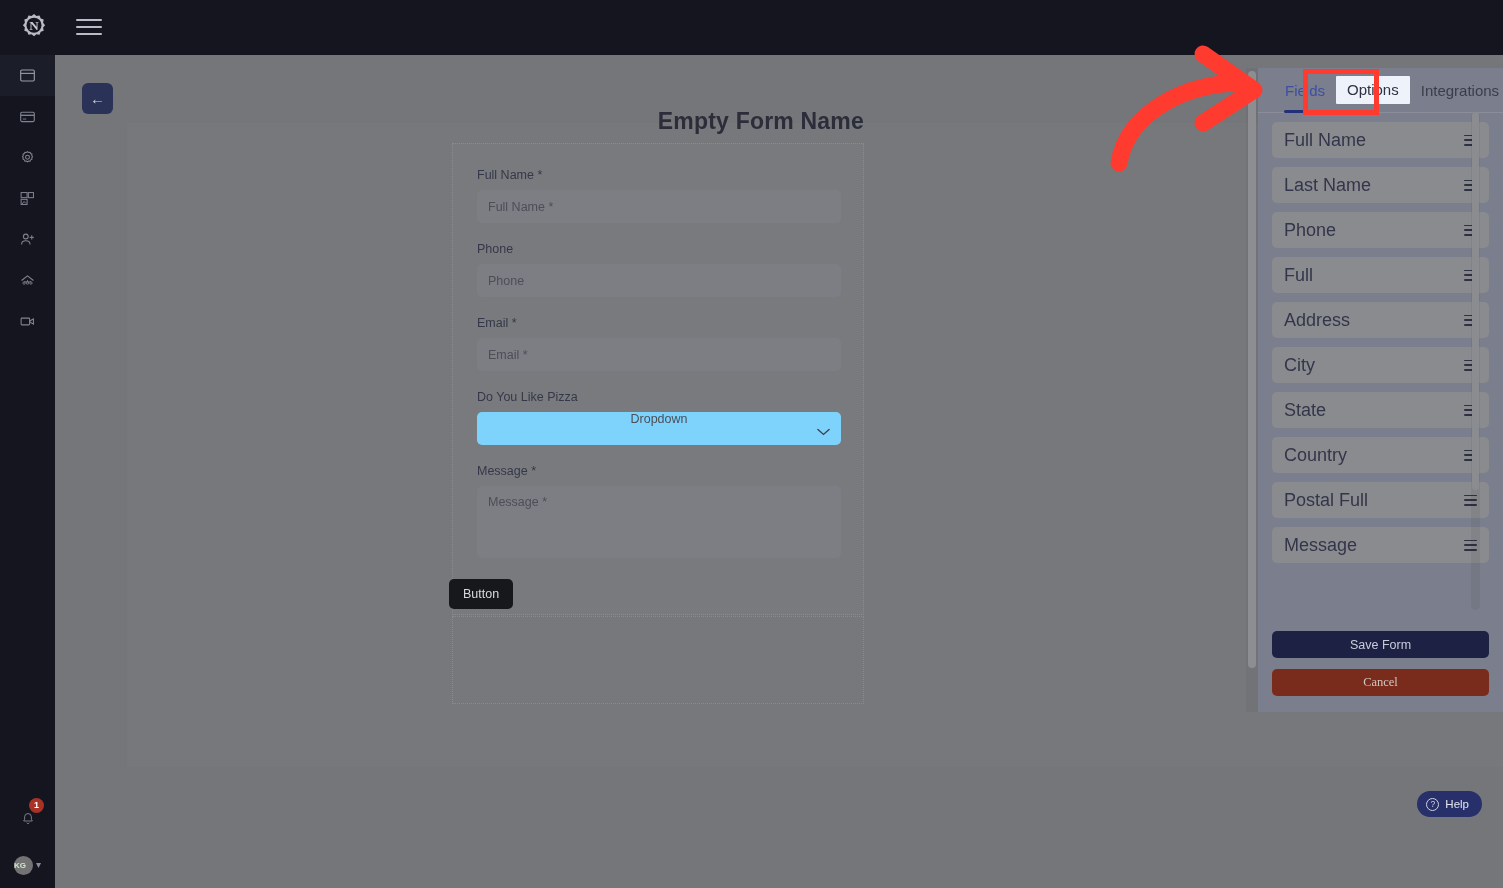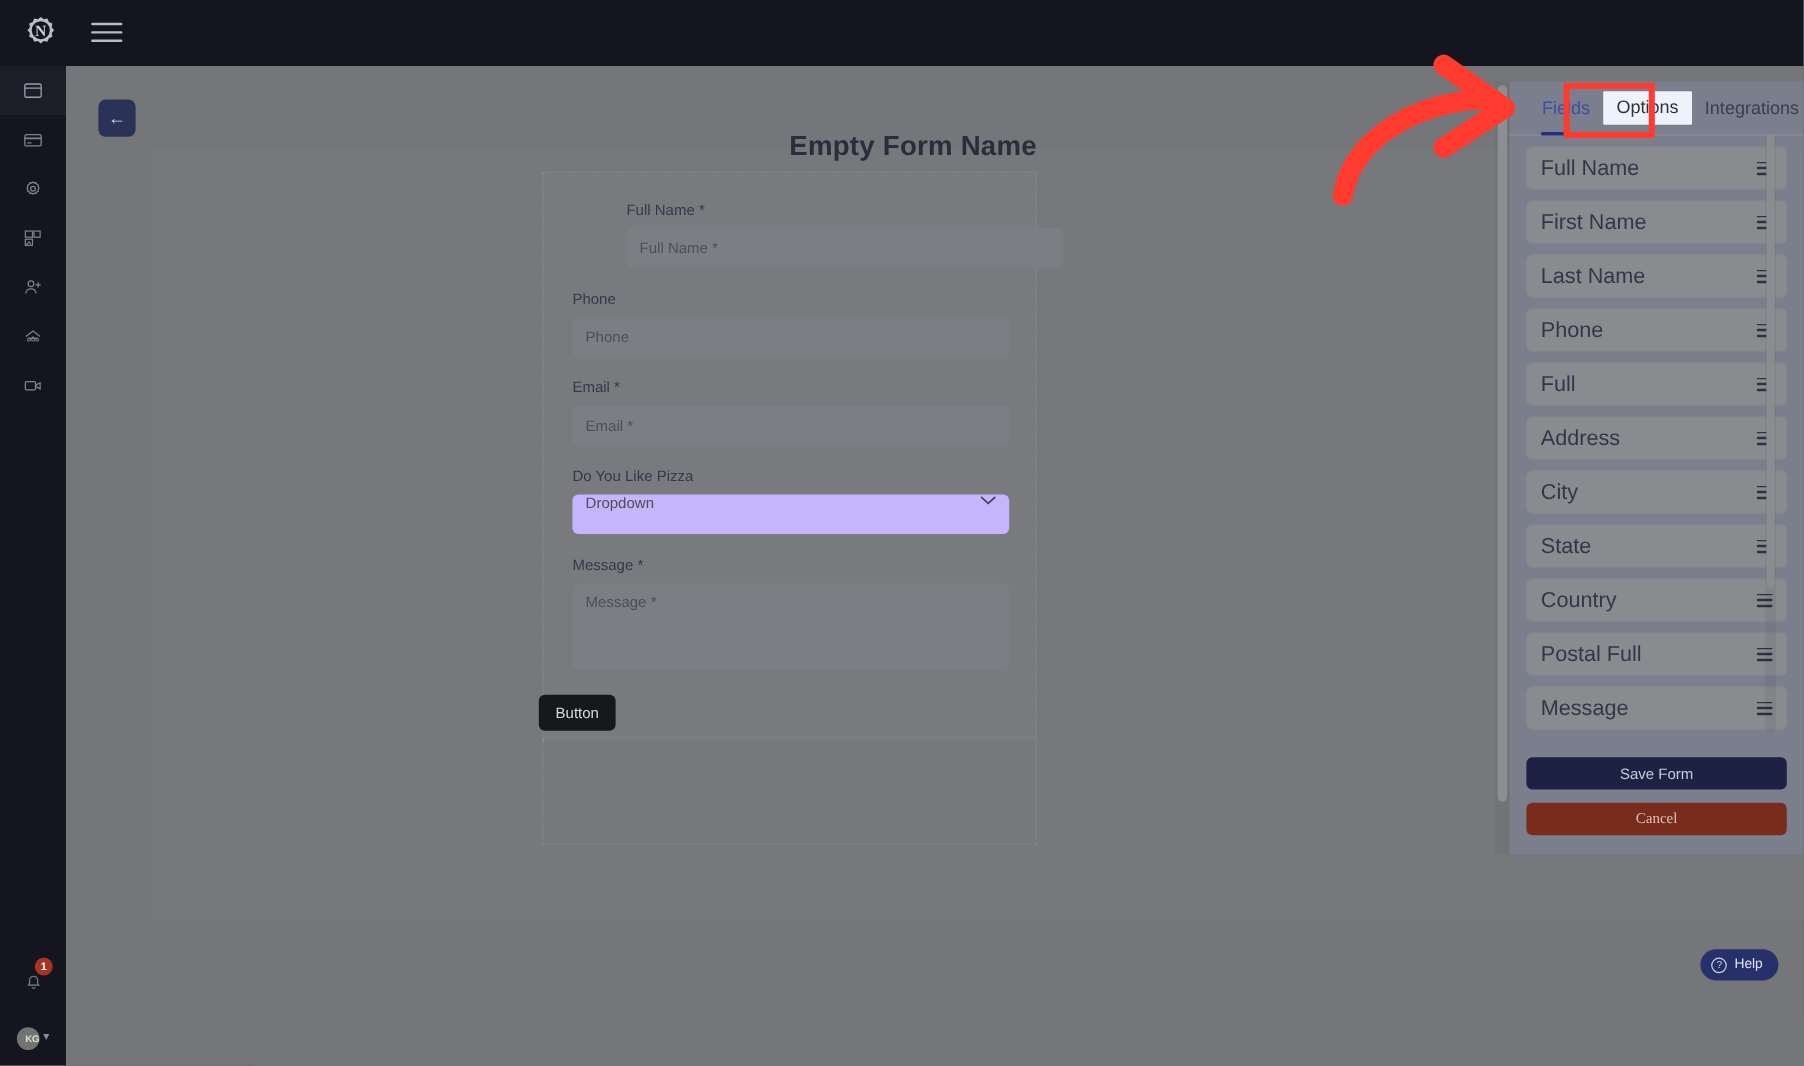--- a/index.html
+++ b/index.html
@@ -316,7 +316,7 @@
   <div class="form-title">Empty Form Name</div>
 
   <div class="form-card">
-    <div class="field-block" style="top:24px;margin-left:45px;">
+    <div class="field-block" style="top:24px;">
       <label class="fl">Full Name *</label>
       <input class="fi" type="text" placeholder="Full Name *" style="">
     </div>

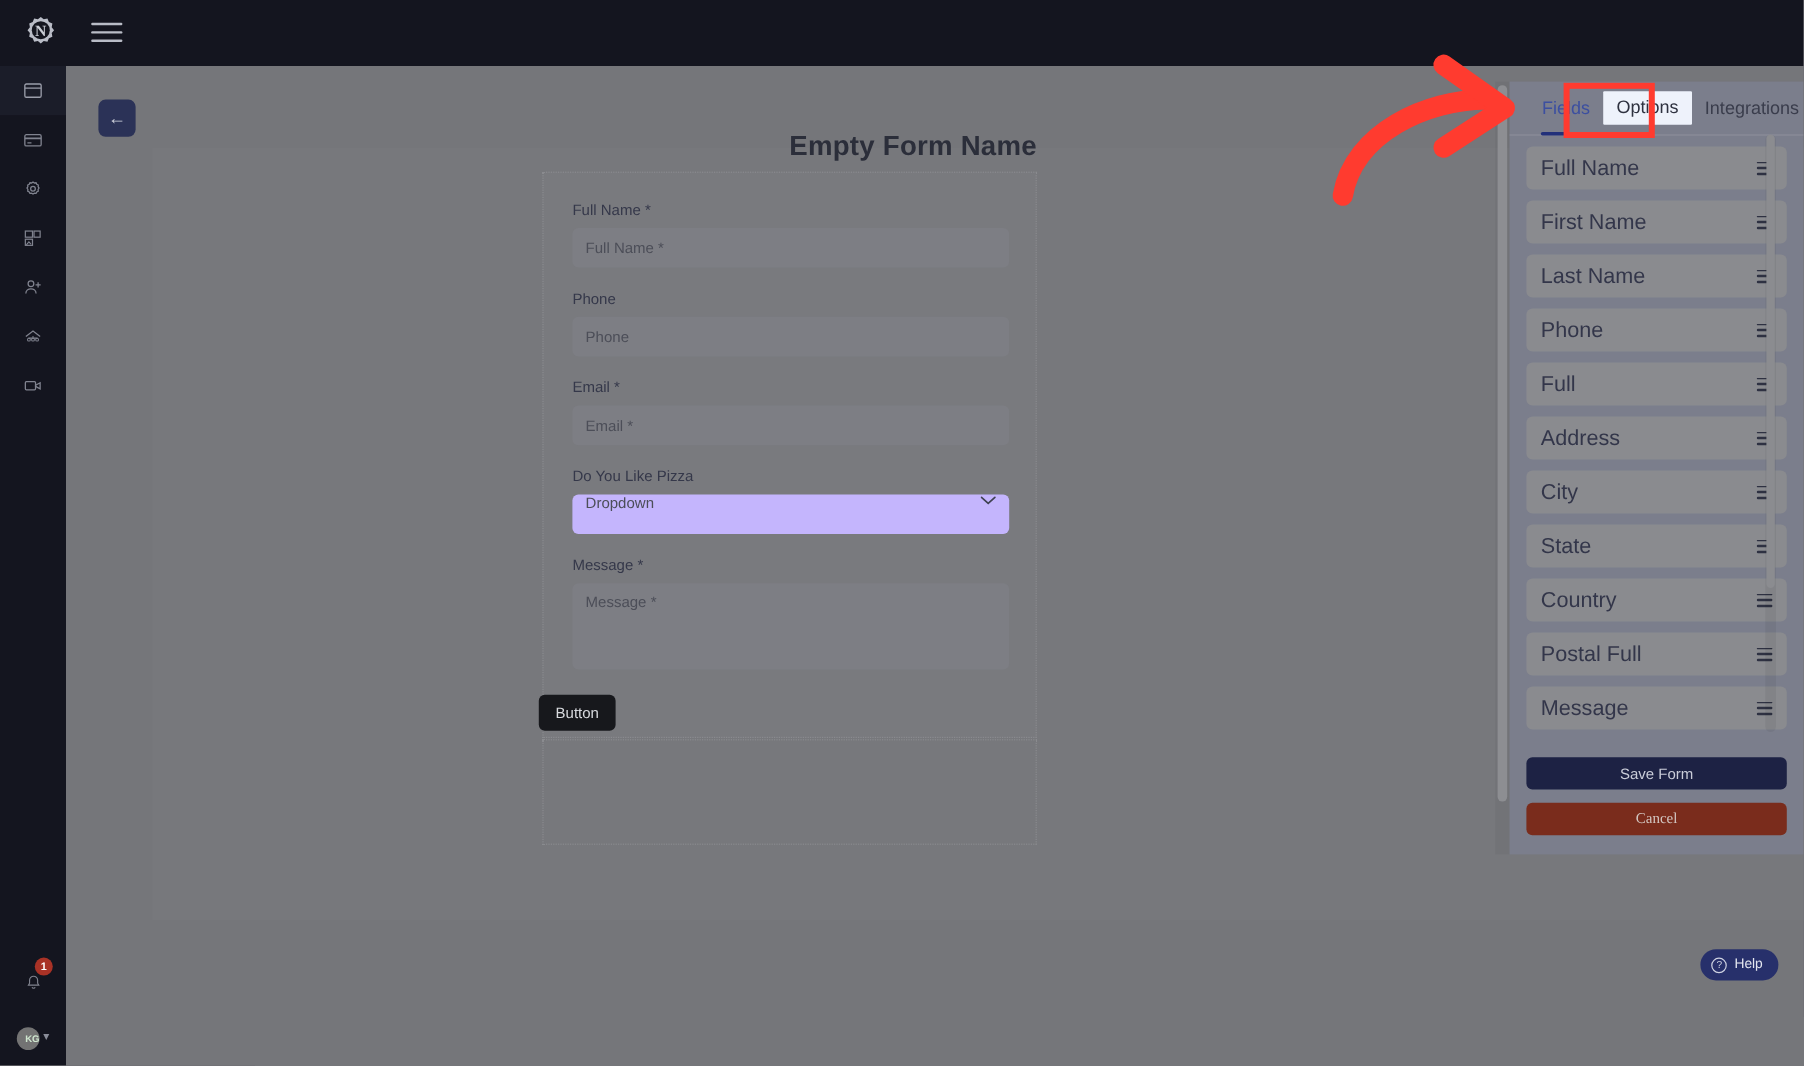--- a/index.html
+++ b/index.html
@@ -370,14 +370,6 @@
           </span>
       </div>
       <div class="frow">
-        <span class="lbl">First Name</span>
-        <span class="drag">
-            <i></i>
-            <i></i>
-            <i></i>
-          </span>
-      </div>
-      <div class="frow">
         <span class="lbl">Last Name</span>
         <span class="drag">
             <i></i>

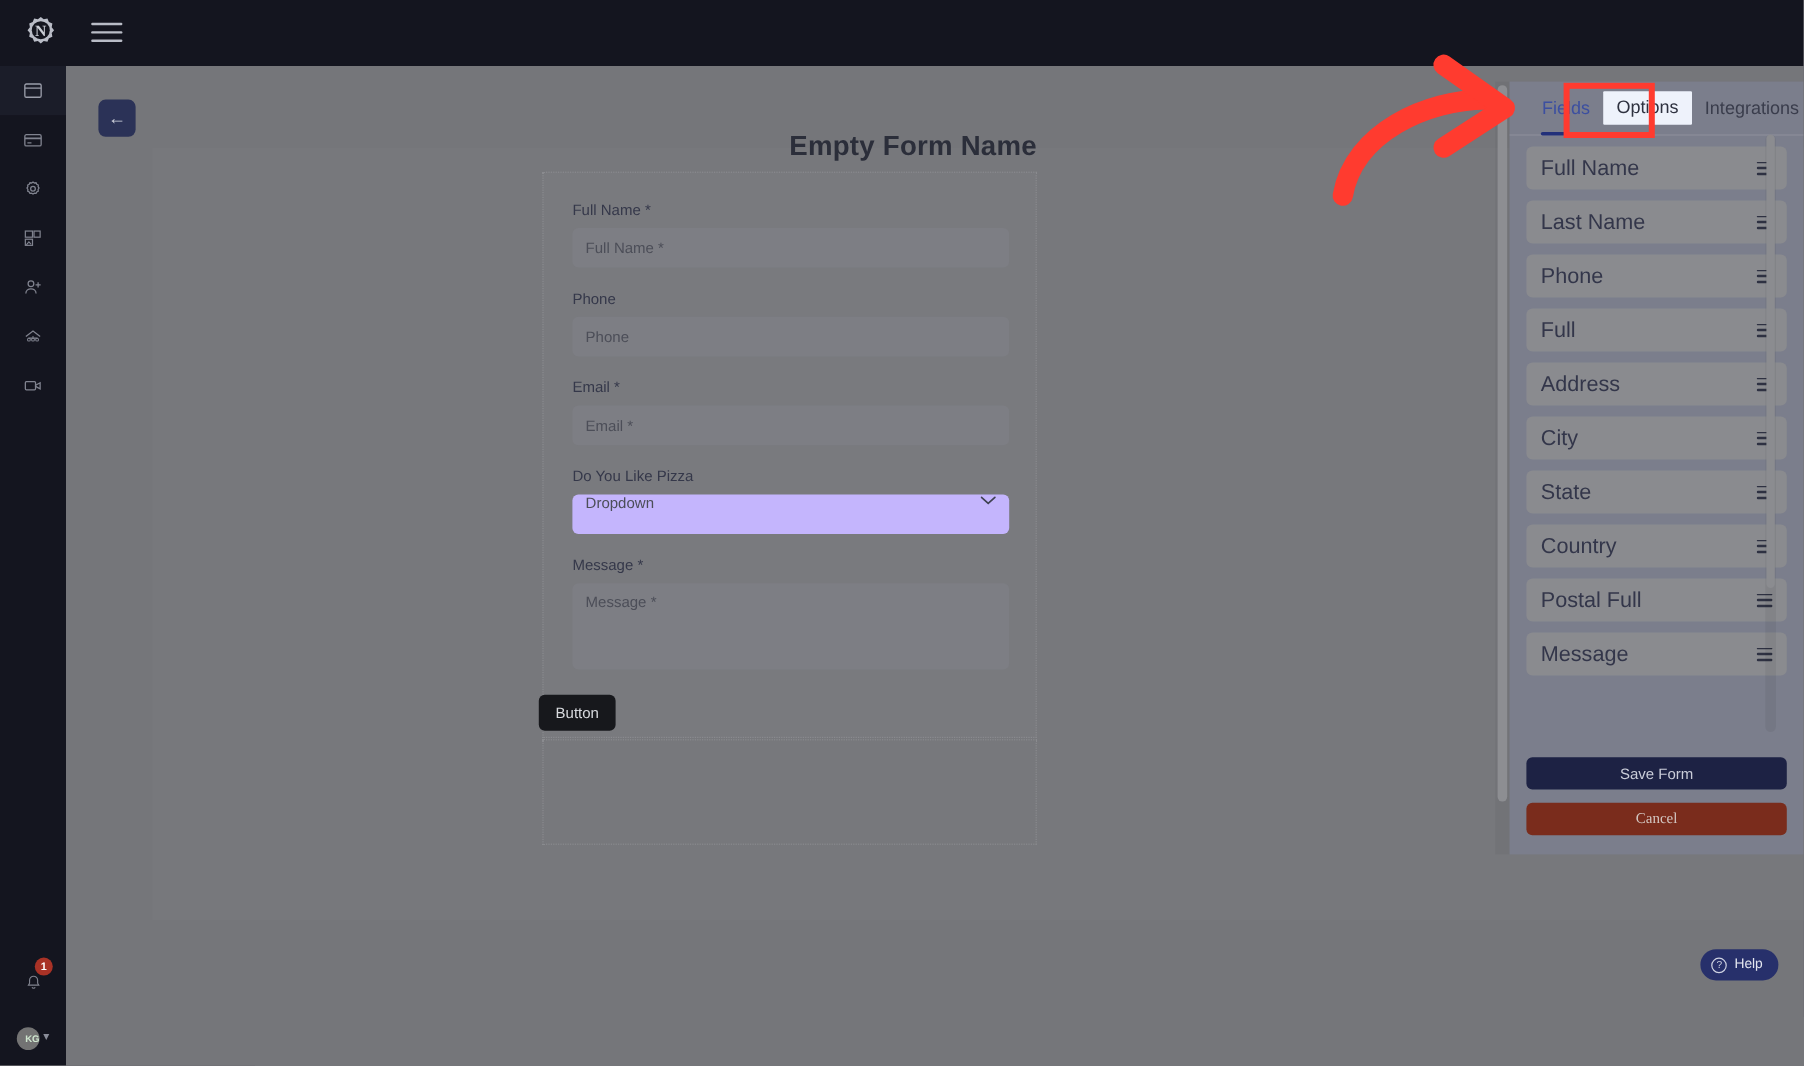--- a/index.html
+++ b/index.html
@@ -103,9 +103,9 @@
   }
   .fi::placeholder { color: #4c4e58; opacity: 1; }
   .fi-select {
-    width: 364px; height: 33px; border-radius: 5px; background: #c4b5fd;
-    display: flex; align-items: flex-start; padding: 0 11px;
-    font-size: 12.5px; color: #4c4e58; cursor: pointer;
+    width: 364px; height: 33px; border-radius: 5px; background: #7dd3fc;
+    display: flex; align-items: center; padding: 0 11px;
+    font-size: 12.5px; color: #4c4e58; cursor: pointer; flex-direction: column;
   }
   .fi-select .cv { margin-left: auto; font-size: 11px; color: #3e4150; }
   .fi-area {

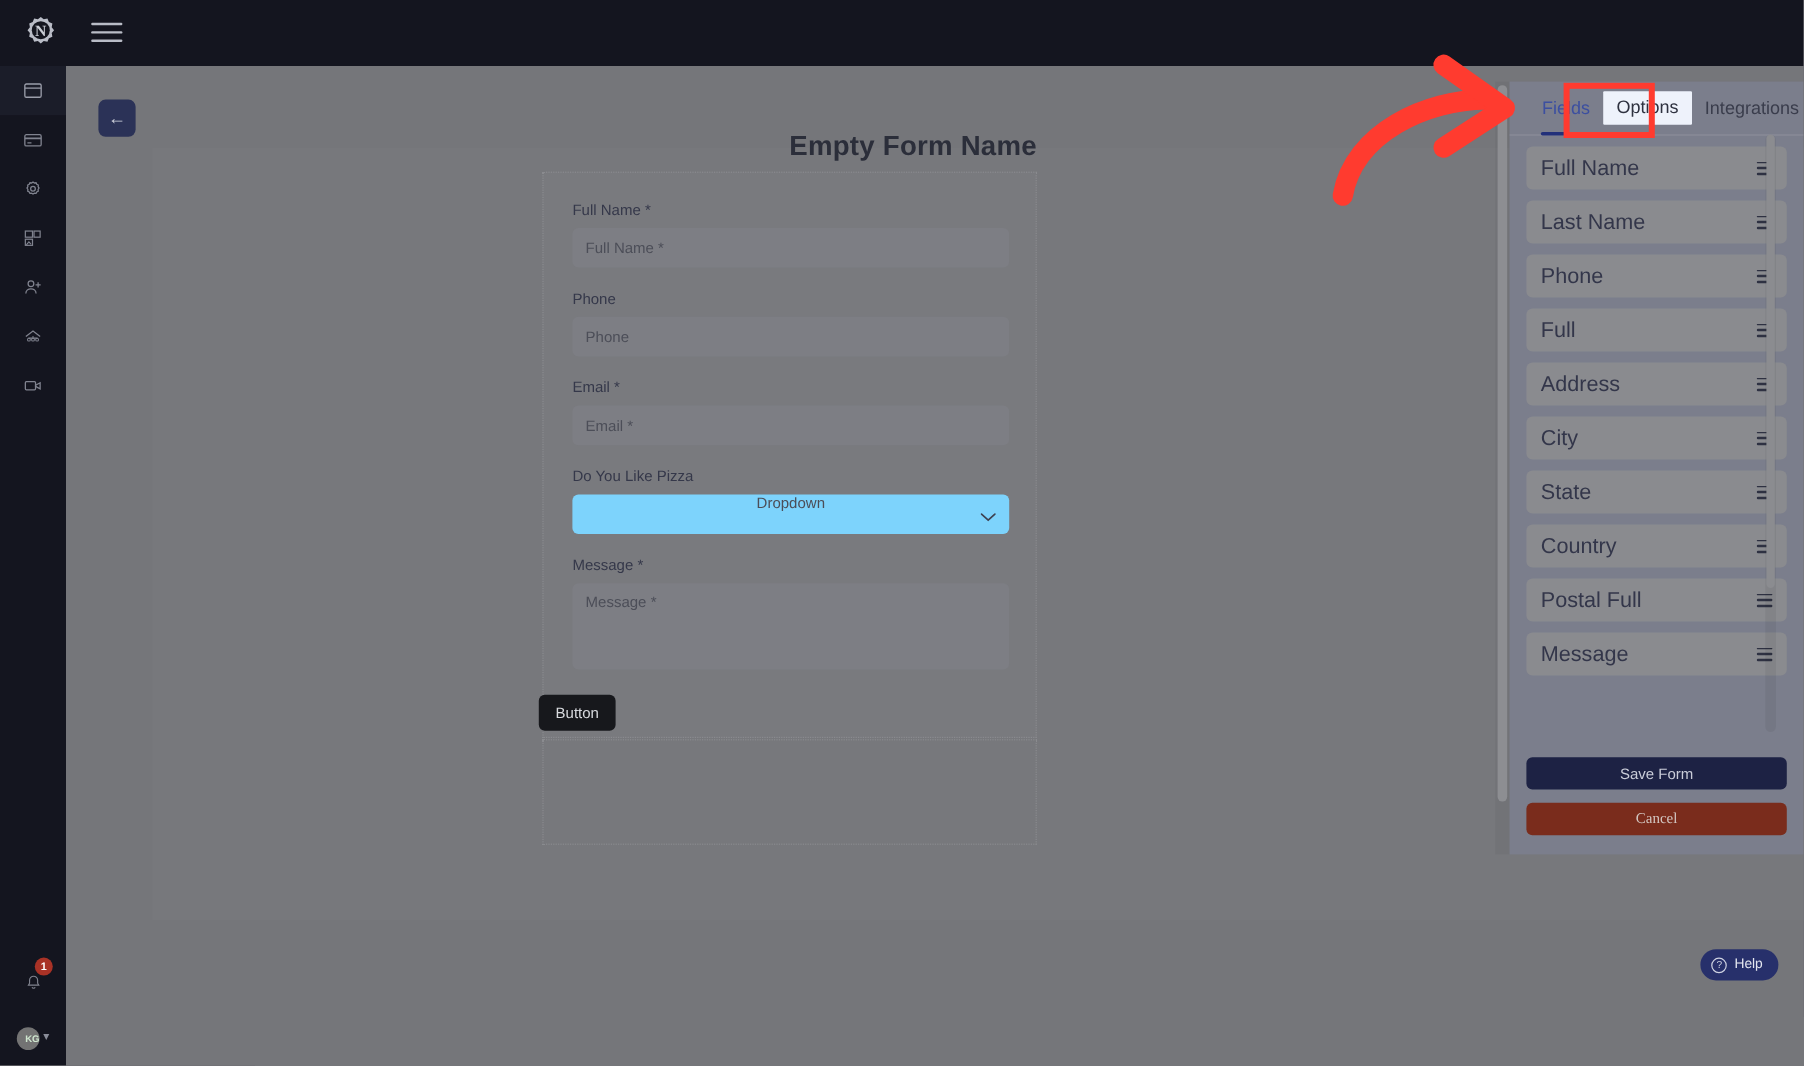--- a/index.html
+++ b/index.html
@@ -56,7 +56,7 @@
   .avatar {
     width: 19px; height: 19px; border-radius: 50%;
     background: #737373; color: #cfe6cf;
-    font-size: 8px; font-weight: 700; line-height: 19px; text-align: right;
+    font-size: 8px; font-weight: 700; line-height: 19px; text-align: left;
   }
   .chev { color: #8a8d99; font-size: 10px; line-height: 1; }
 

